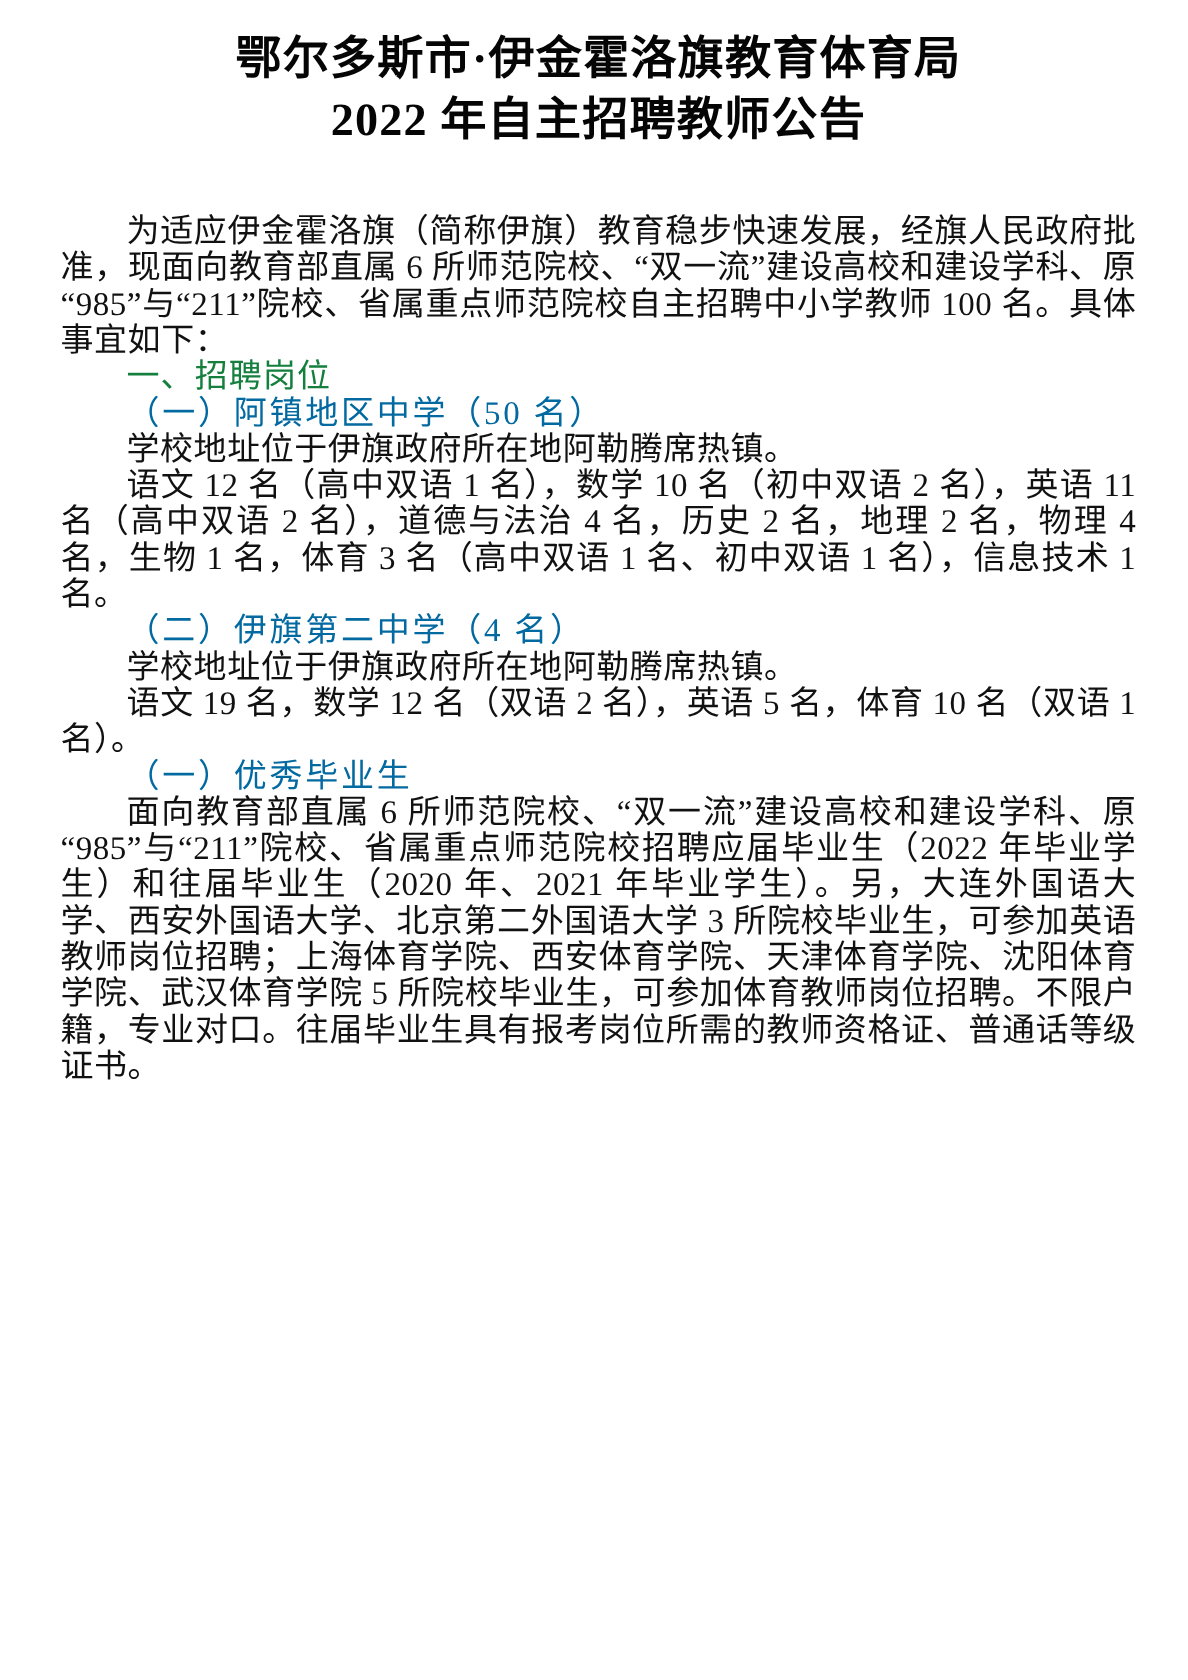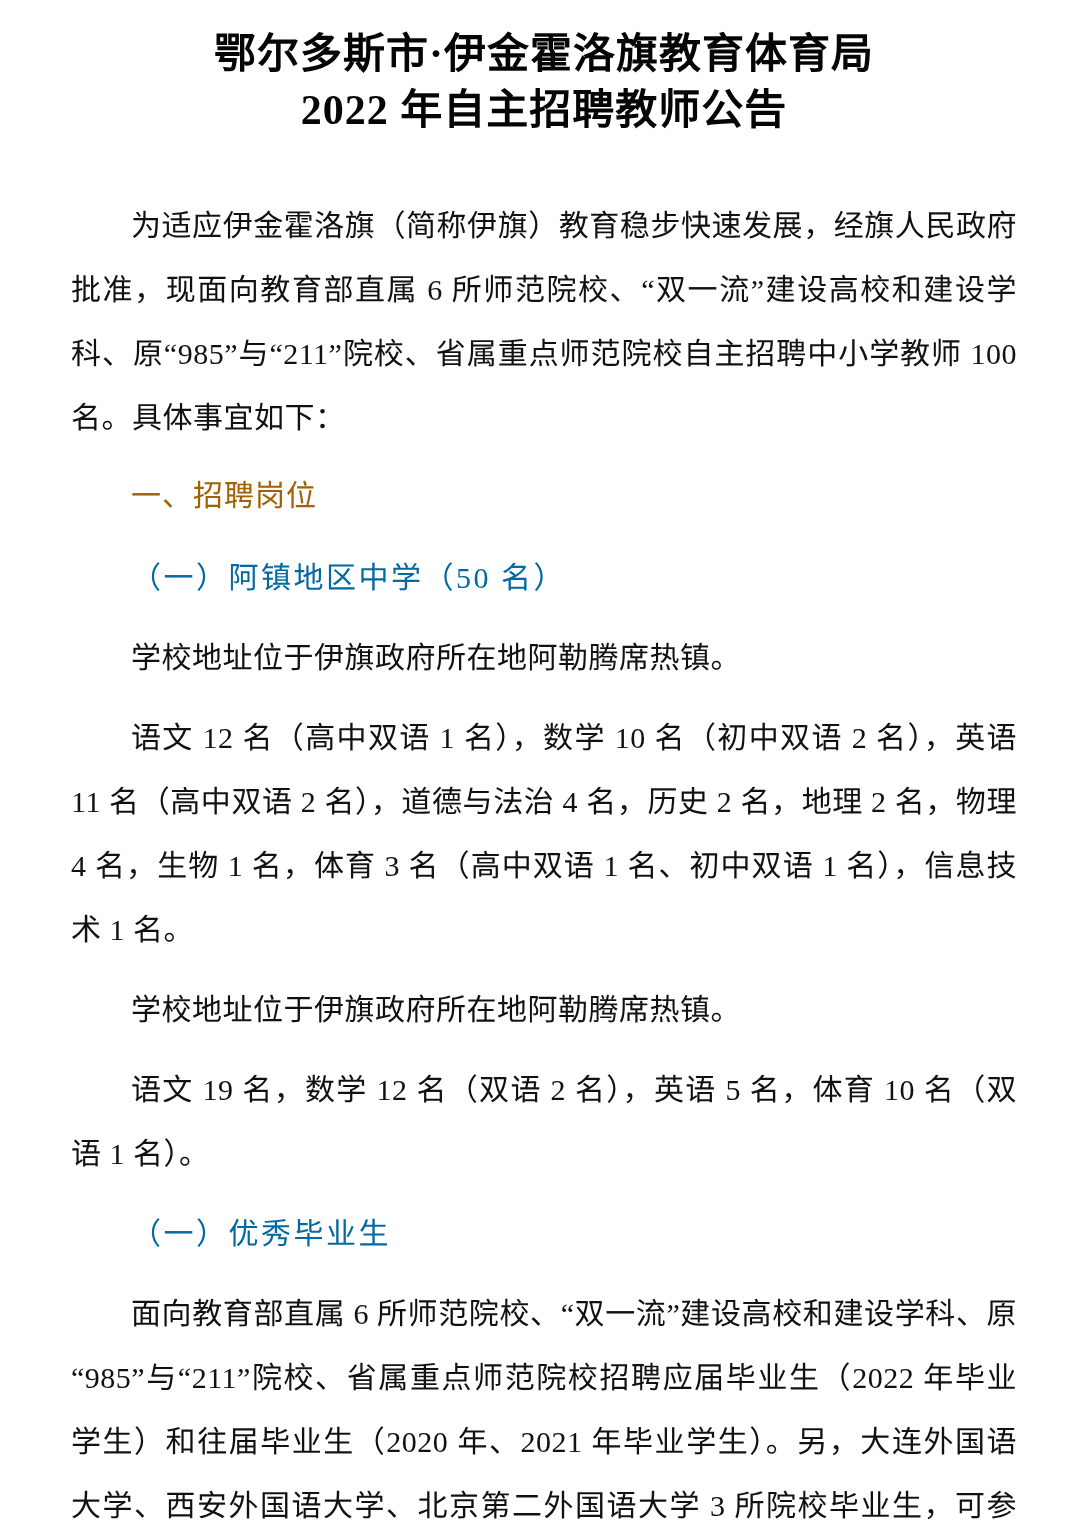--- a/index.html
+++ b/index.html
@@ -42,11 +42,11 @@
     color: #111111;
   }
   .doc-body p, .doc-body h2, .doc-body h3 {
-    margin: 16px;
+    margin: 0;
     padding: 0;
     font-weight: normal;
     font-size: 30px;
-    line-height: 64px;
+    line-height: 33px;
   }
   .para {
     text-indent: 2em;

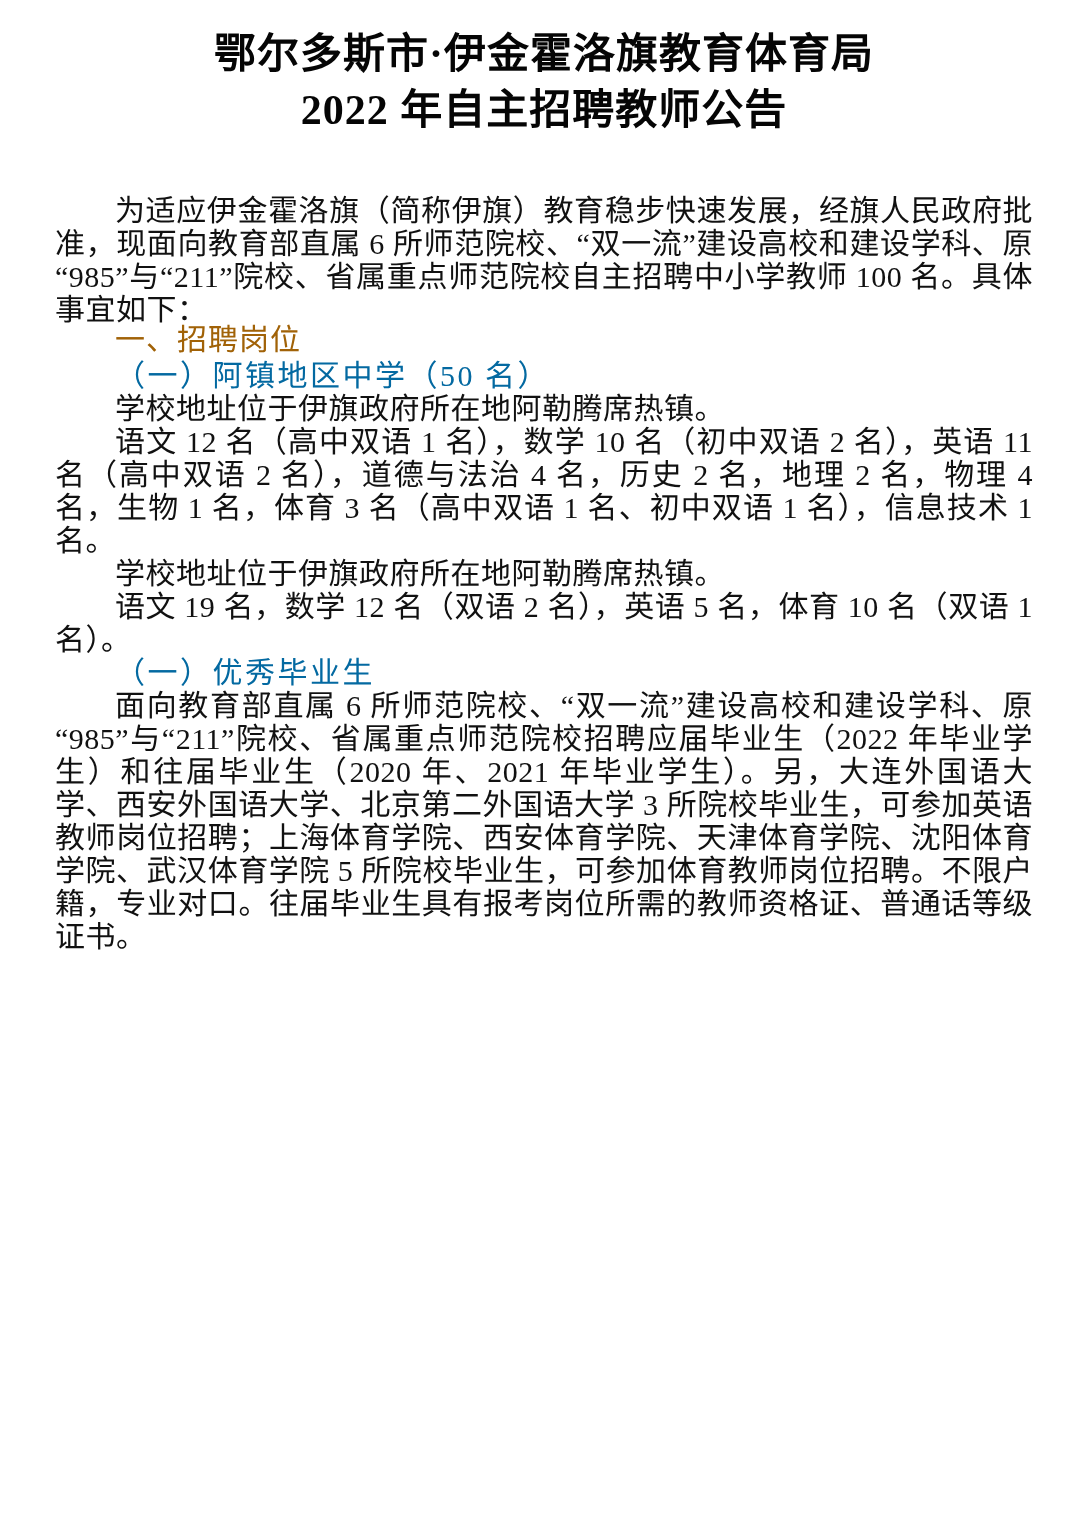--- a/index.html
+++ b/index.html
@@ -54,10 +54,10 @@
   }
   .heading-1 {
     text-indent: 2em;
-    font-family: Liberation Mono, monospace;
+    font-family: Liberation Serif, serif;
     font-weight: bold;
     letter-spacing: 1px;
-    color: #a16207;
+    color: #15803d;
   }
   .heading-2 {
     text-indent: 2em;

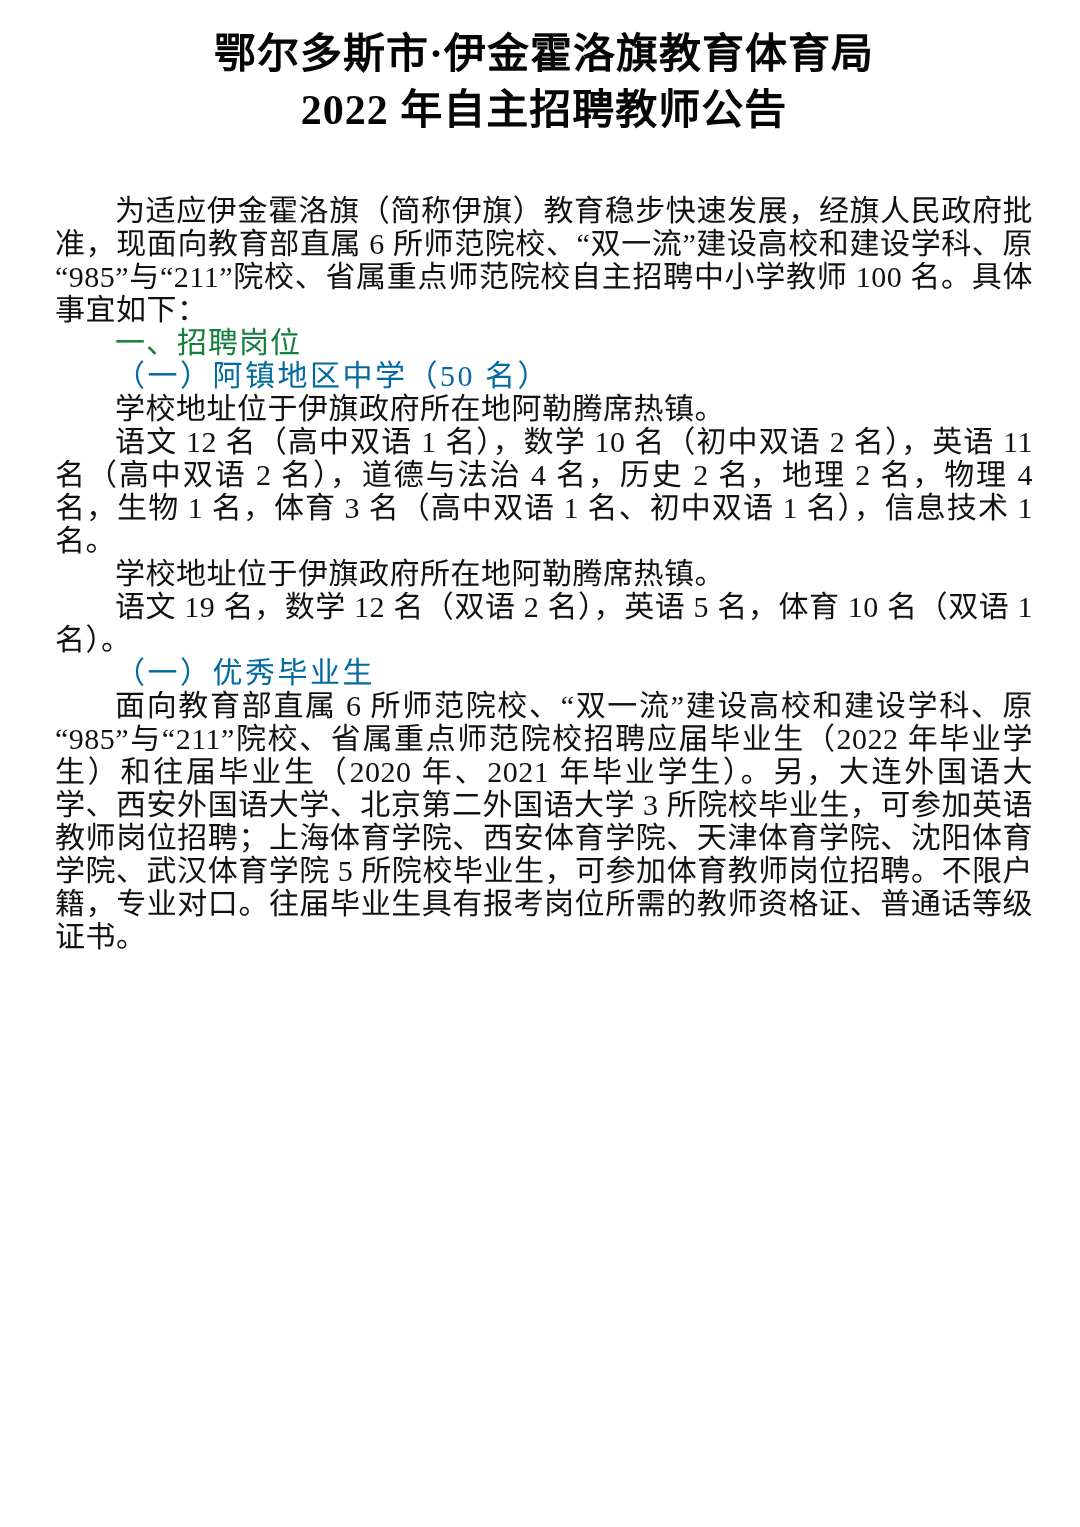--- a/index.html
+++ b/index.html
@@ -86,6 +86,7 @@
     <p class="para">学校地址位于伊旗政府所在地阿勒腾席热镇。</p>
     <p class="para">语文 12 名（高中双语 1 名），数学 10 名（初中双语 2 名），英语 11 名（高中双语 2 名），道德与法治 4 名，历史 2 名，地理 2 名，物理 4 名，生物 1 名，体育 3 名（高中双语 1 名、初中双语 1 名），信息技术 1 名。</p>
 
+    <h3 class="heading-2">（二）伊旗第二中学（4 名）</h3>
 
     <p class="para">学校地址位于伊旗政府所在地阿勒腾席热镇。</p>
     <p class="para">语文 19 名，数学 12 名（双语 2 名），英语 5 名，体育 10 名（双语 1 名）。</p>

